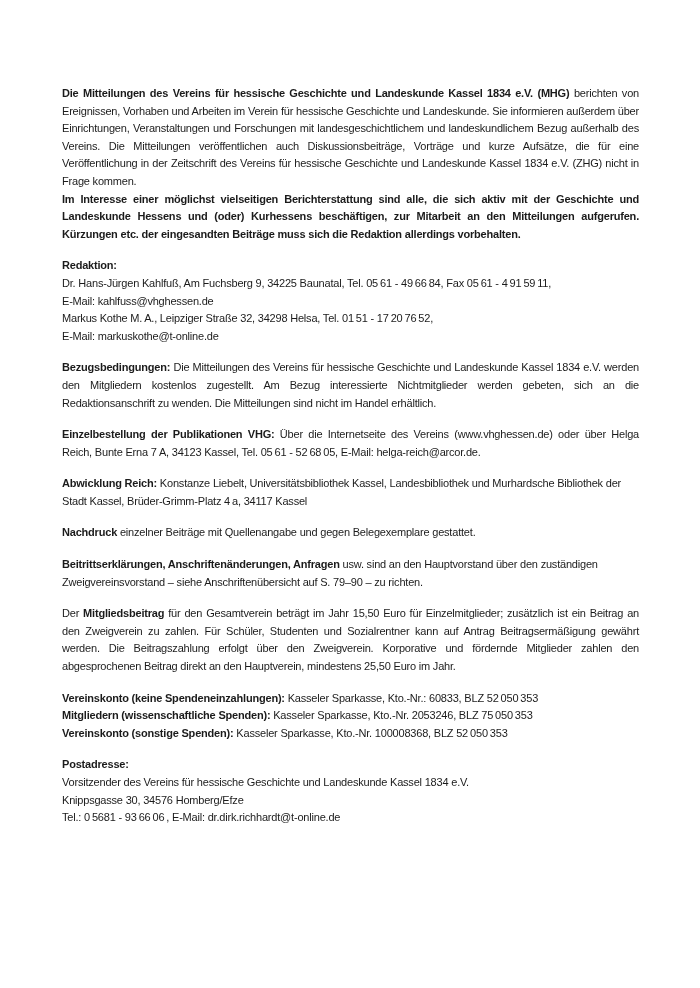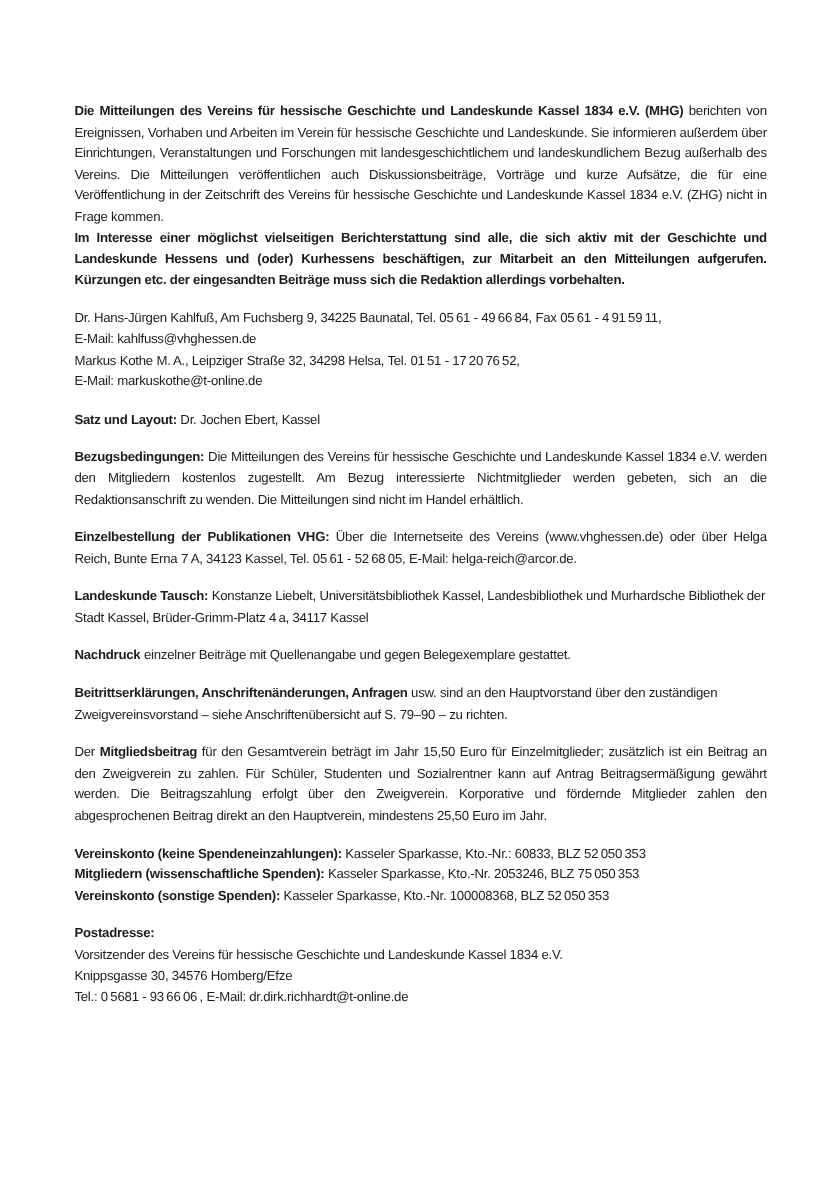--- a/index.html
+++ b/index.html
@@ -44,6 +44,7 @@
         <div class="line"><span class="b">Im Interesse einer möglichst vielseitigen Berichterstattung sind alle, die sich aktiv mit der Geschichte und Landeskunde Hessens und (oder) Kurhessens beschäftigen, zur Mitarbeit an den Mitteilungen aufgerufen. Kürzungen etc. der eingesandten Beiträge muss sich die Redaktion allerdings vorbehalten.</span></div>
       </div>
       <div class="block">
+        <div class="line"><span class="b">Redaktion:</span></div>
         <div class="line"><span>Dr. Hans-Jürgen Kahlfuß, Am Fuchsberg 9, 34225 Baunatal, Tel. 05 61 - 49 66 84, Fax 05 61 - 4 91 59 11,</span></div>
         <div class="line"><span>E-Mail: kahlfuss@vhghessen.de</span></div>
         <div class="line"><span>Markus Kothe M. A., Leipziger Straße 32, 34298 Helsa, Tel. 01 51 - 17 20 76 52,</span></div>

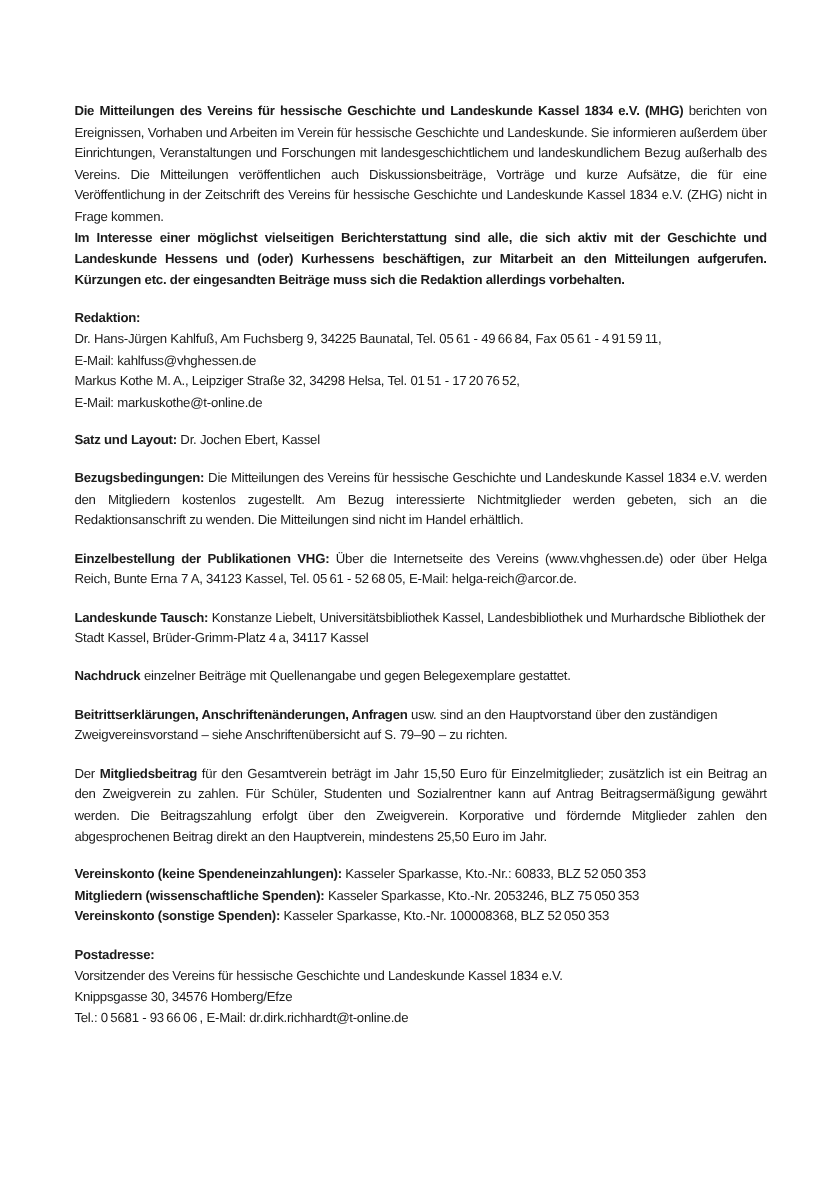--- a/index.html
+++ b/index.html
@@ -50,9 +50,6 @@
         <div class="line"><span>Markus Kothe M. A., Leipziger Straße 32, 34298 Helsa, Tel. 01 51 - 17 20 76 52,</span></div>
         <div class="line"><span>E-Mail: markuskothe@t-online.de</span></div>
       </div>
-      <div class="block">
-        <div class="line"><span class="b">Satz und Layout:</span><span> Dr. Jochen Ebert, Kassel</span></div>
-      </div>
       <div class="block justify">
         <div class="line"><span class="b">Bezugsbedingungen:</span><span> Die Mitteilungen des Vereins für hessische Geschichte und Landeskunde Kassel 1834 e.V. werden den Mitgliedern kostenlos zugestellt. Am Bezug interessierte Nichtmitglieder werden gebeten, sich an die Redaktionsanschrift zu wenden. Die Mitteilungen sind nicht im Handel erhältlich.</span></div>
       </div>

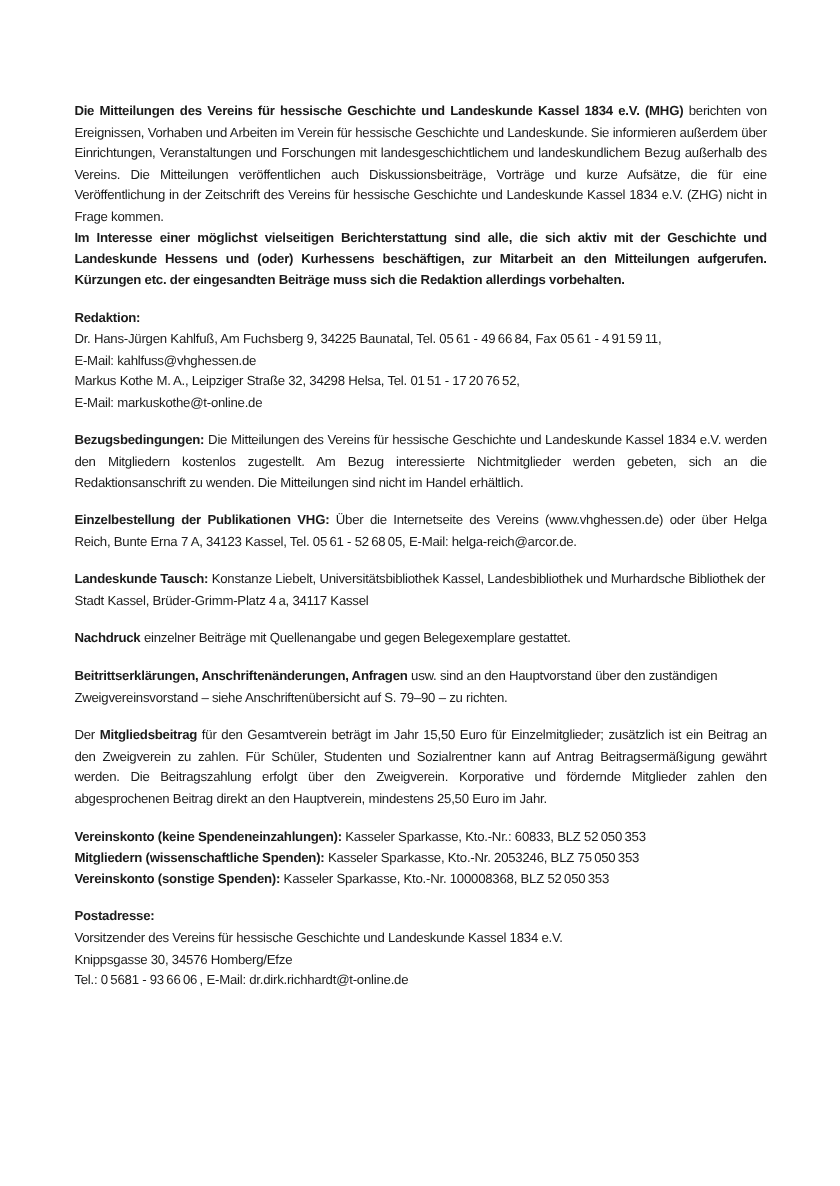--- a/index.html
+++ b/index.html
@@ -57,7 +57,7 @@
         <div class="line"><span class="b">Einzelbestellung der Publikationen VHG:</span><span> Über die Internetseite des Vereins (www.vhghessen.de) oder über Helga Reich, Bunte Erna 7 A, 34123 Kassel, Tel. 05 61 - 52 68 05, E-Mail: helga-reich@arcor.de.</span></div>
       </div>
       <div class="block">
-        <div class="line"><span class="b">Landeskunde Tausch:</span><span> Konstanze Liebelt, Universitätsbibliothek Kassel, Landesbibliothek und Murhardsche Bibliothek der Stadt Kassel, Brüder-Grimm-Platz 4 a, 34117 Kassel</span></div>
+        <div class="line"><span class="b">Abwicklung Reich:</span><span> Konstanze Liebelt, Universitätsbibliothek Kassel, Landesbibliothek und Murhardsche Bibliothek der Stadt Kassel, Brüder-Grimm-Platz 4 a, 34117 Kassel</span></div>
       </div>
       <div class="block">
         <div class="line"><span class="b">Nachdruck</span><span> einzelner Beiträge mit Quellenangabe und gegen Belegexemplare gestattet.</span></div>

